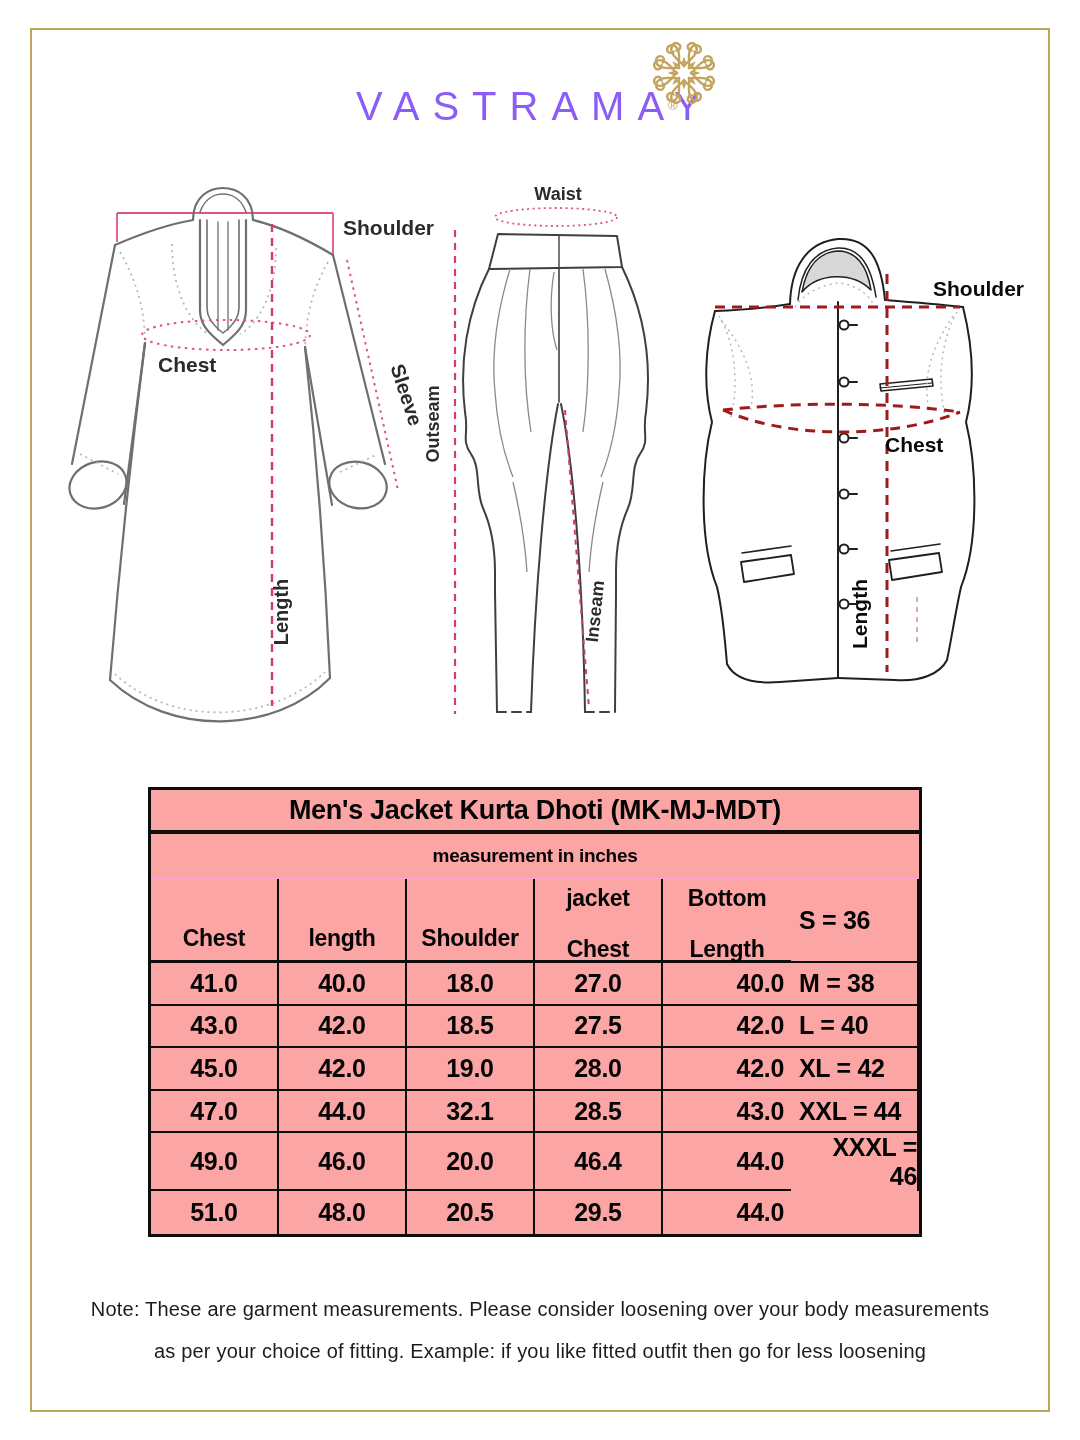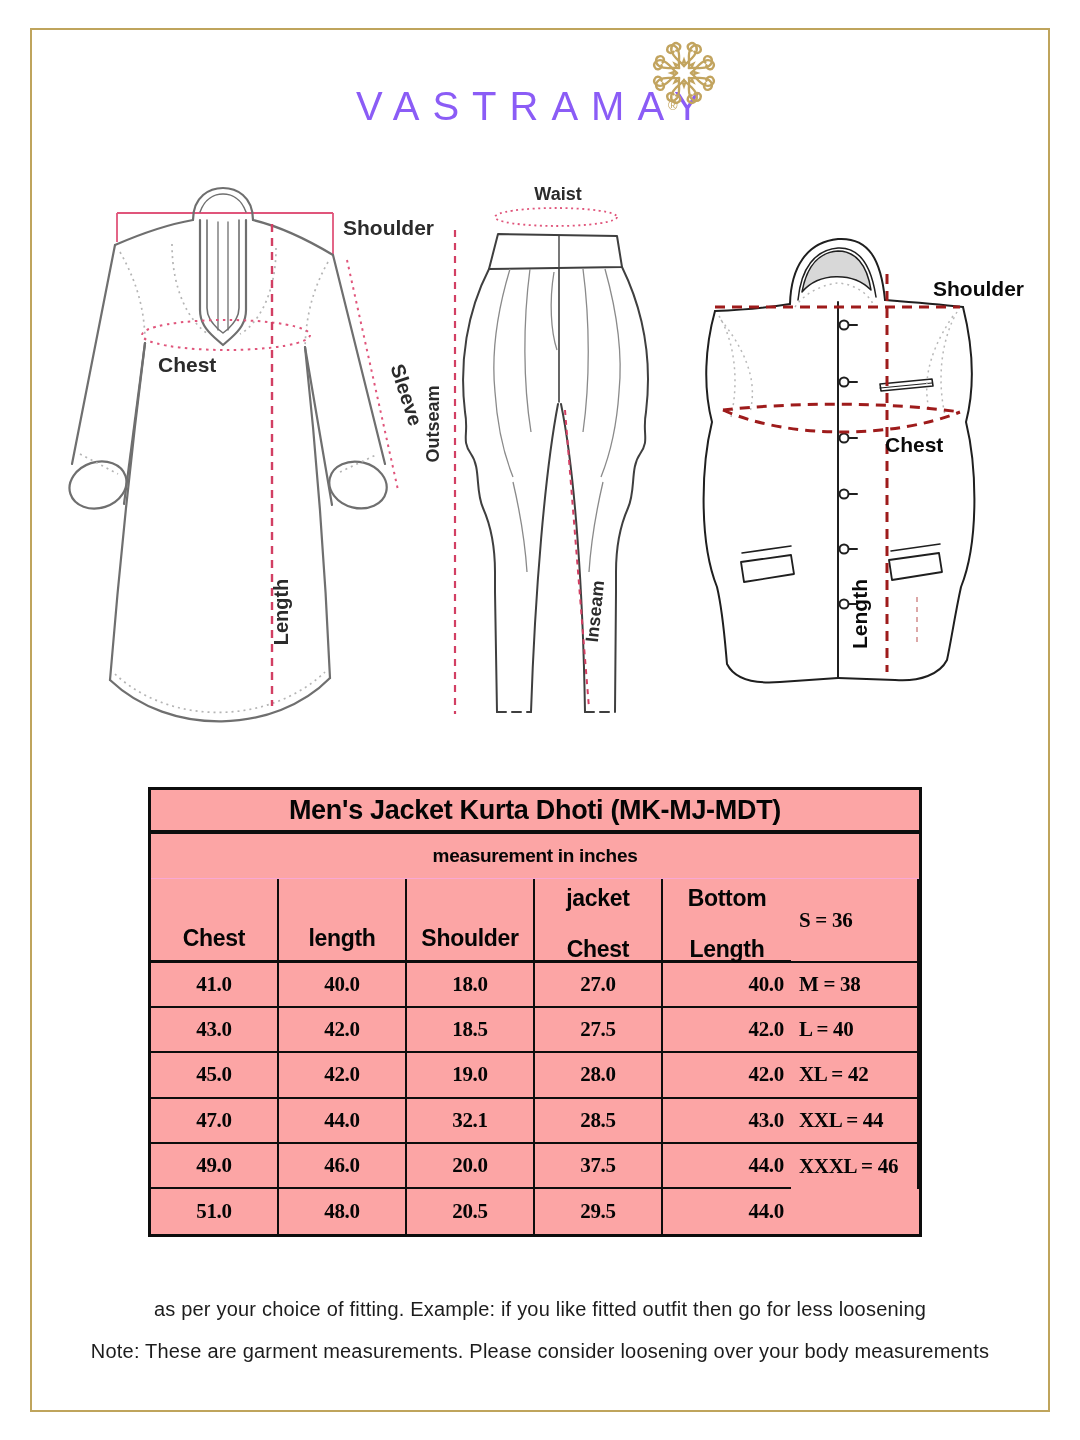--- a/index.html
+++ b/index.html
@@ -42,7 +42,7 @@
   .th:nth-of-type(8){}
   .th-last{border-right:none !important;}
   .td{border-right:2px solid #0d0d0d;border-bottom:2.5px solid #0d0d0d;
-        display:flex;align-items:center;justify-content:center;font-size:21px;font-family:Liberation Serif, serif;}
+        display:flex;align-items:center;justify-content:center;font-size:25px;}
   .td.size{justify-content:flex-start;padding-left:8px;}
   .td.right{justify-content:flex-end;padding-right:7px;}
   .td.col-last{border-right:none;}

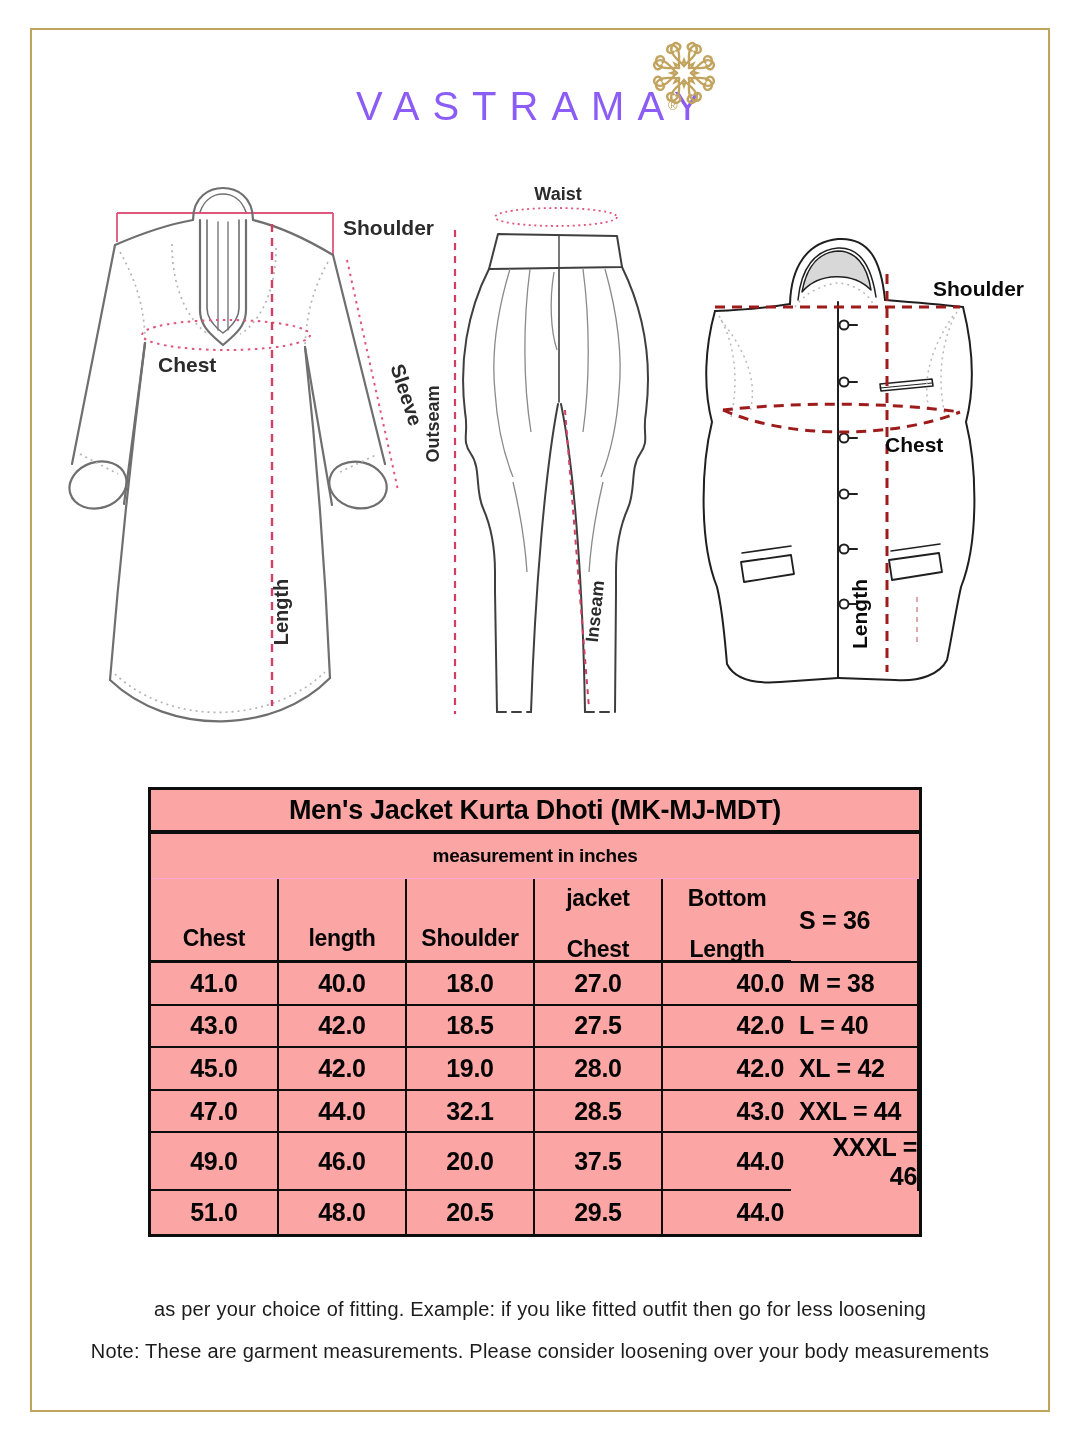--- a/index.html
+++ b/index.html
@@ -277,7 +277,7 @@
     <div class="td">49.0</div>
     <div class="td">46.0</div>
     <div class="td">20.0</div>
-    <div class="td">37.5</div>
+    <div class="td">46.4</div>
     <div class="td right col-last">44.0</div>
 
     <div class="td size row-last">XXXL = 46</div>

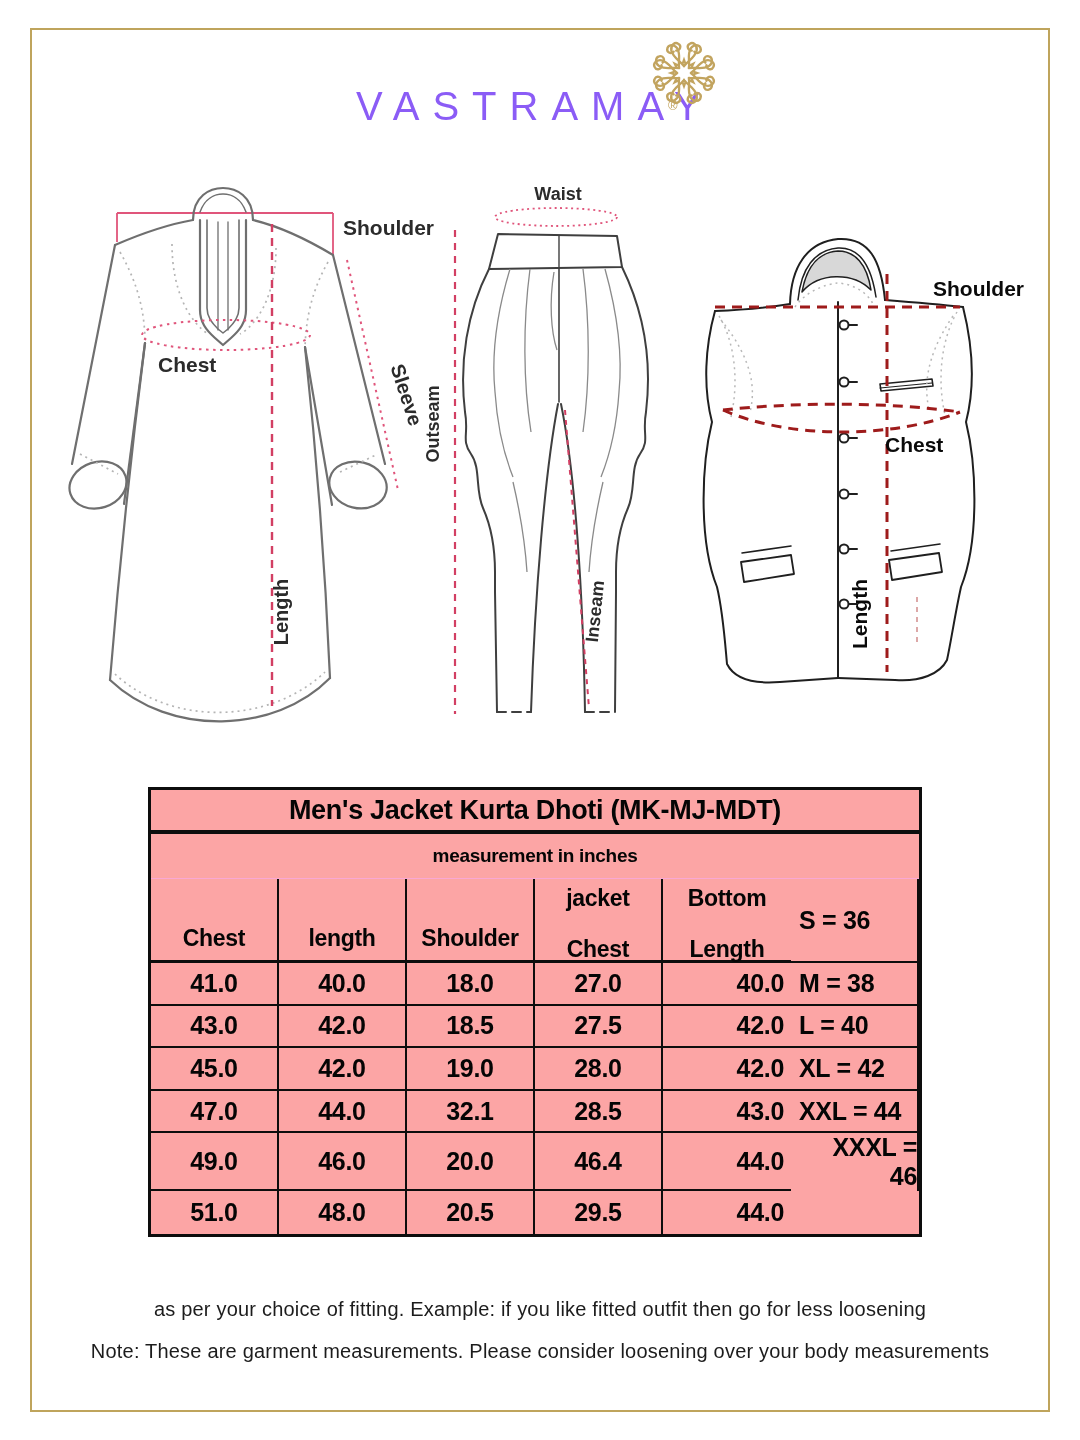--- a/index.html
+++ b/index.html
@@ -289,8 +289,8 @@
   </div>
 
   <div id="note">
+    <div>Note: These are garment measurements. Please consider loosening over your body measurements</div>
     <div>as per your choice of fitting. Example: if you like fitted outfit then go for less loosening</div>
-    <div>Note: These are garment measurements. Please consider loosening over your body measurements</div>
   </div>
 </div>
 

